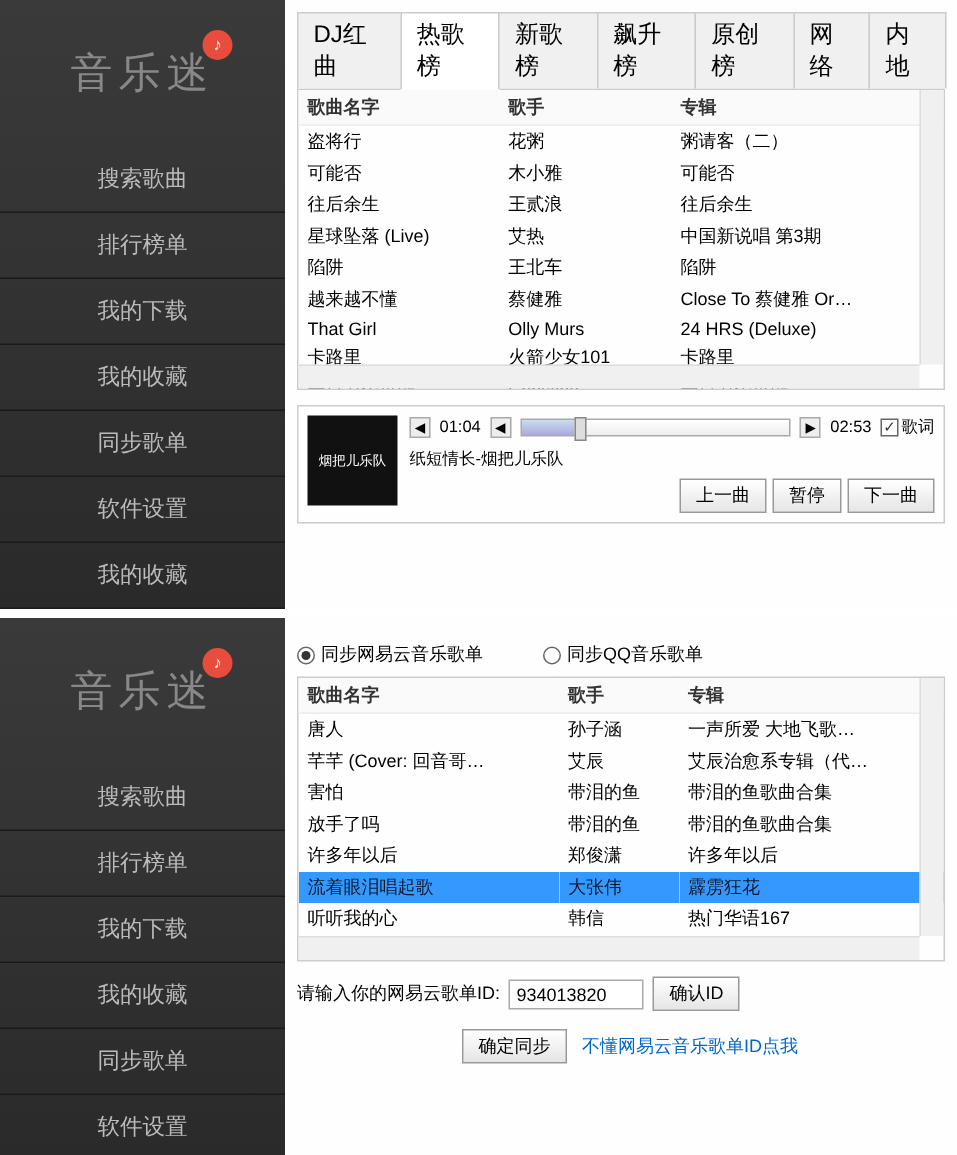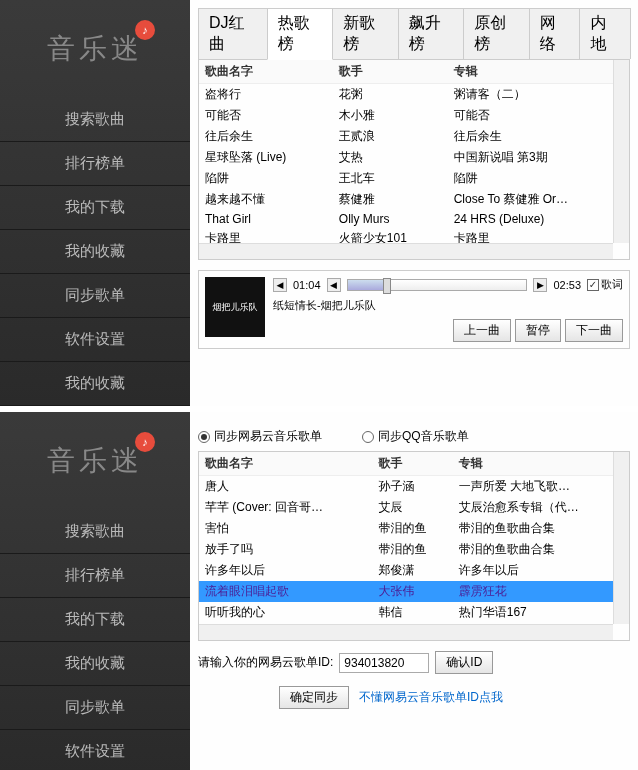--- a/index.html
+++ b/index.html
@@ -18,7 +18,7 @@
 .table{width:100%;border-collapse:collapse;font-size:12px}
 .table th{text-align:left;padding:3px 6px;font-weight:bold;border-bottom:1px solid #eee;background:#fafafa;color:#333}
 .table td{padding:2px 6px;white-space:nowrap;overflow:hidden;text-overflow:ellipsis;max-width:140px}
-.table tr.selected td{background:#3399ff;color:#4c1d95}
+.table tr.selected td{background:#3399ff;color:#0f172a}
 .hscroll{height:16px;background:#f0f0f0;border-top:1px solid #ddd;position:absolute;bottom:0;left:0;right:16px}
 .vscroll{width:16px;background:#f0f0f0;border-left:1px solid #ddd;position:absolute;top:0;bottom:16px;right:0}
 .player{border:1px solid #ccc;margin-top:10px;padding:6px;display:flex;gap:8px}

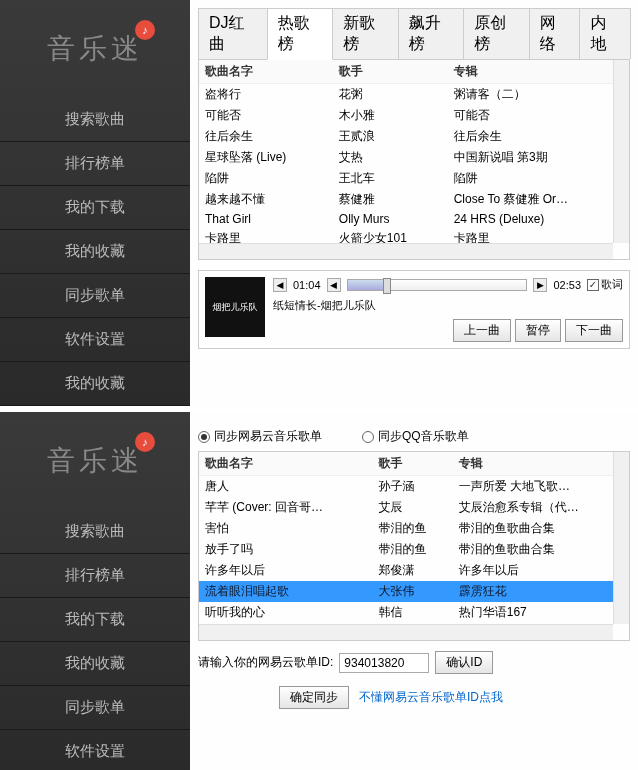--- a/index.html
+++ b/index.html
@@ -38,7 +38,7 @@
 .sync-table-wrap{border:1px solid #ccc;height:190px;overflow:hidden;position:relative}
 .id-row{padding:10px 0 6px;display:flex;align-items:center;gap:6px}
 .id-input{border:1px solid #aaa;padding:2px 4px;width:90px;font-size:12px}
-.confirm-row{padding:6px 0;display:flex;align-items:center;gap:10px;margin-left:81px}
+.confirm-row{padding:6px 0;display:flex;align-items:center;gap:10px;margin-left:110px}
 .link{color:#0066cc;cursor:pointer;font-size:12px}
 .chk{display:inline-flex;align-items:center;gap:2px}
 .chkbox{width:12px;height:12px;border:1px solid #666;display:inline-flex;align-items:center;justify-content:center;font-size:10px;color:#333}

